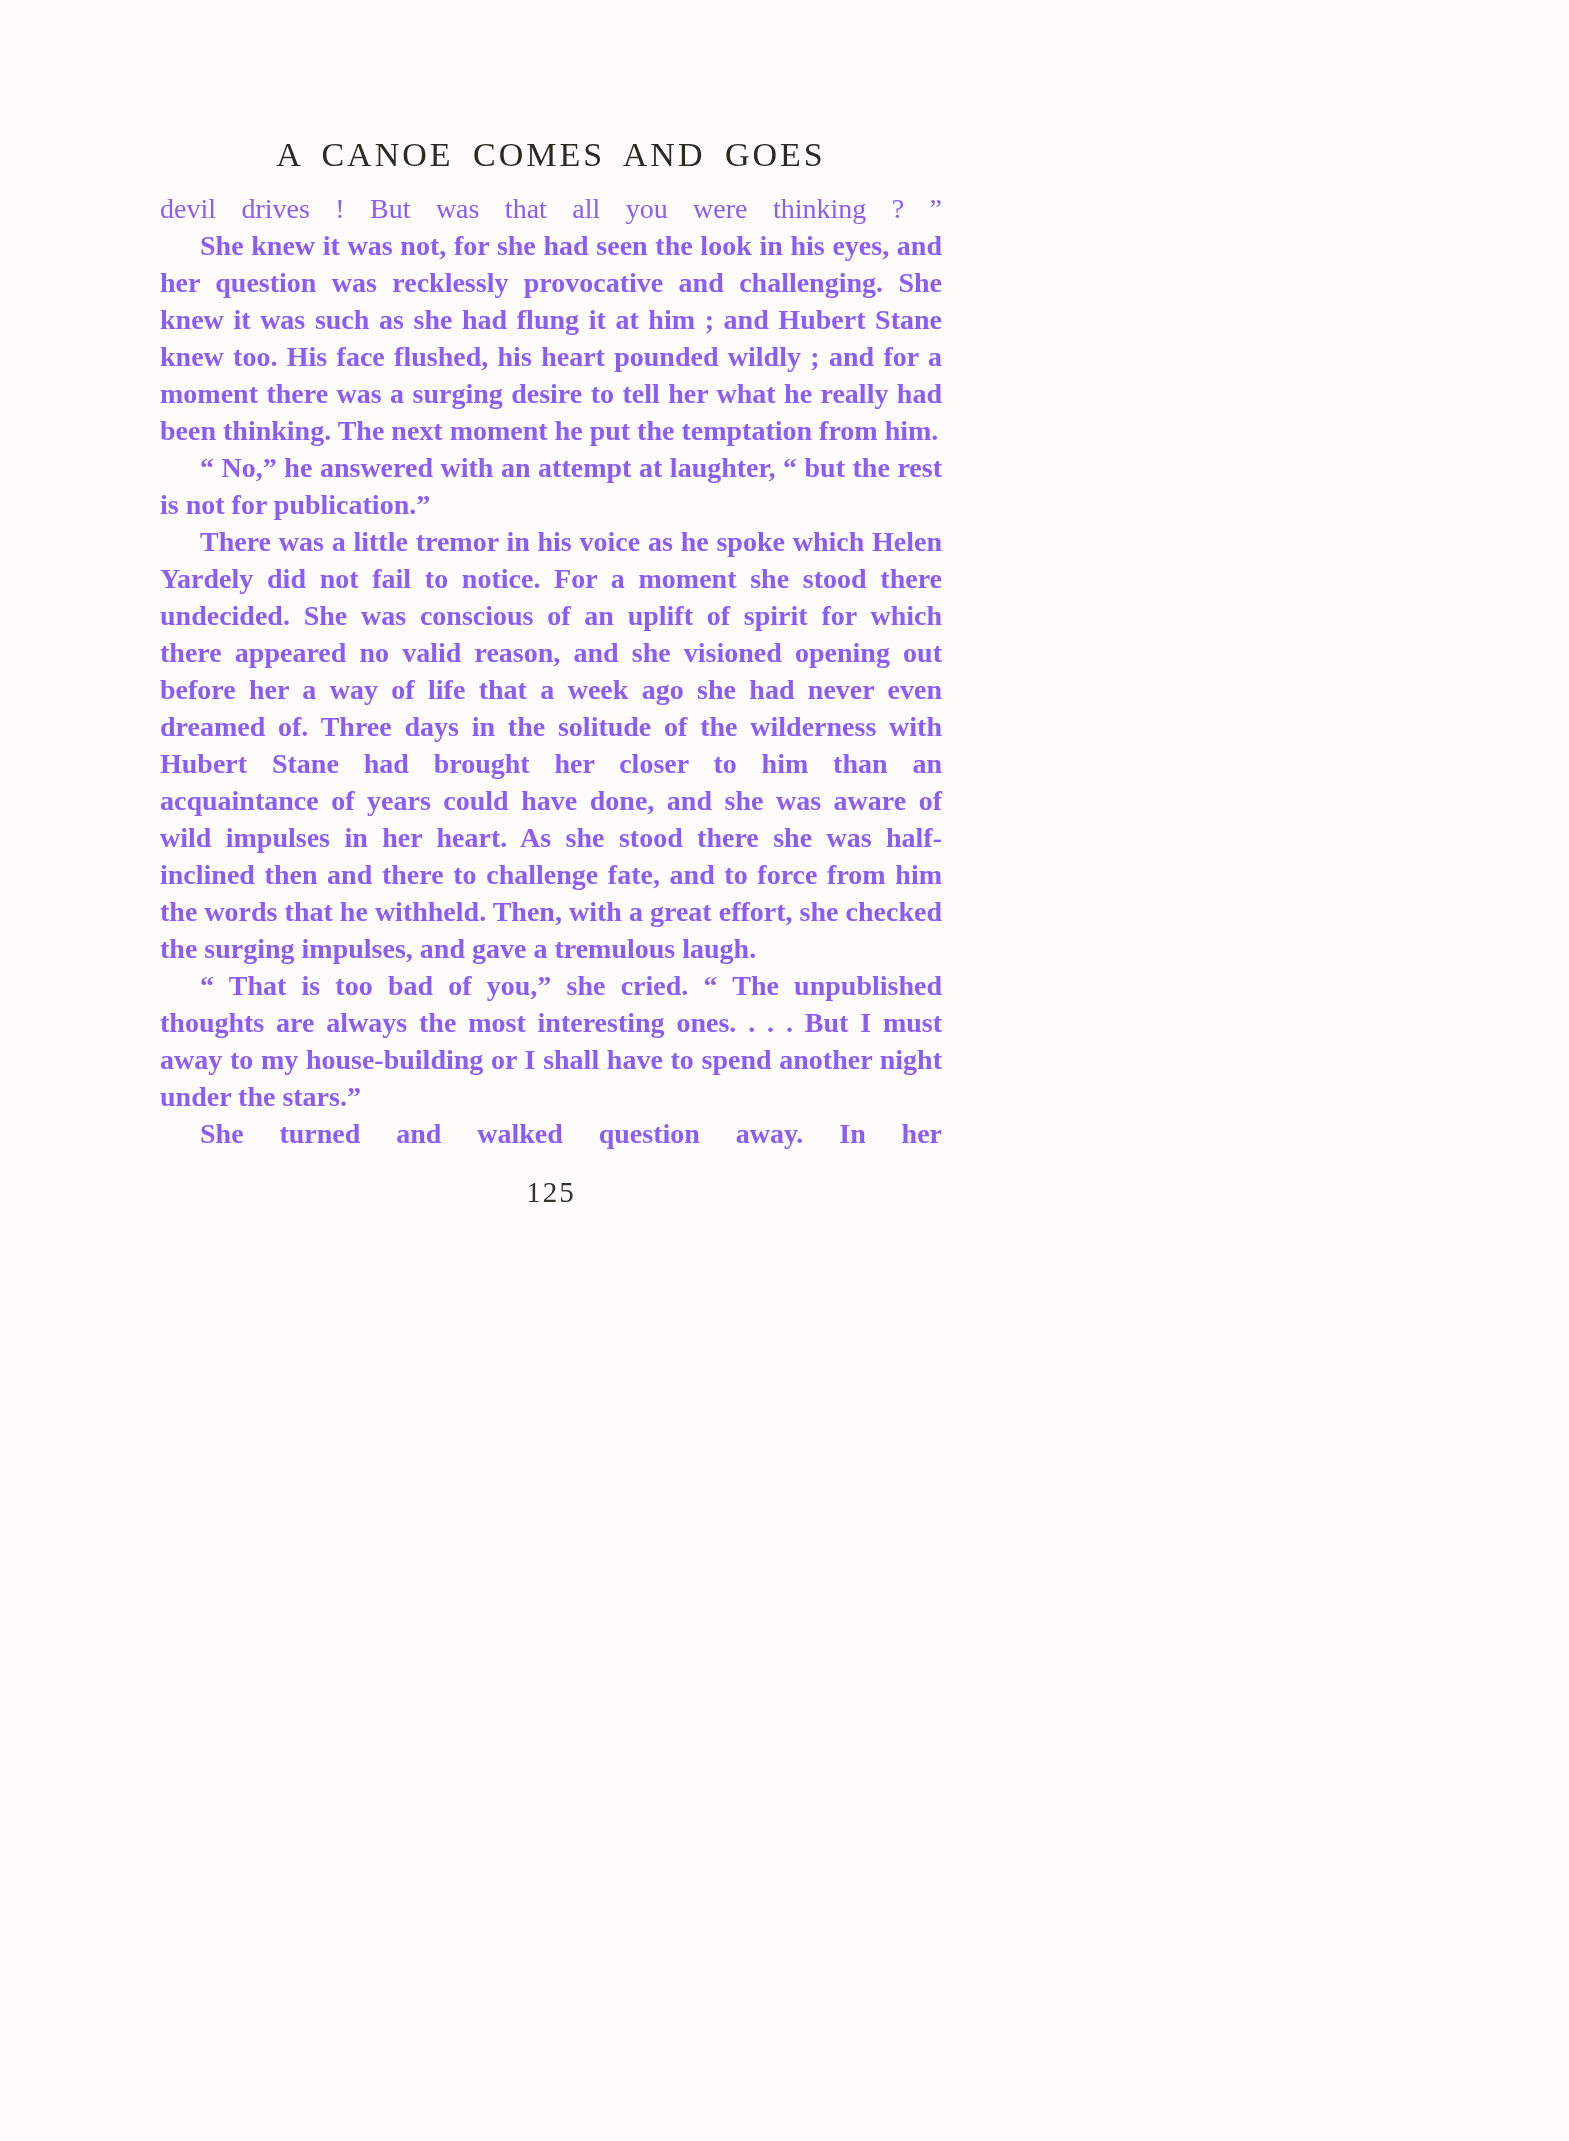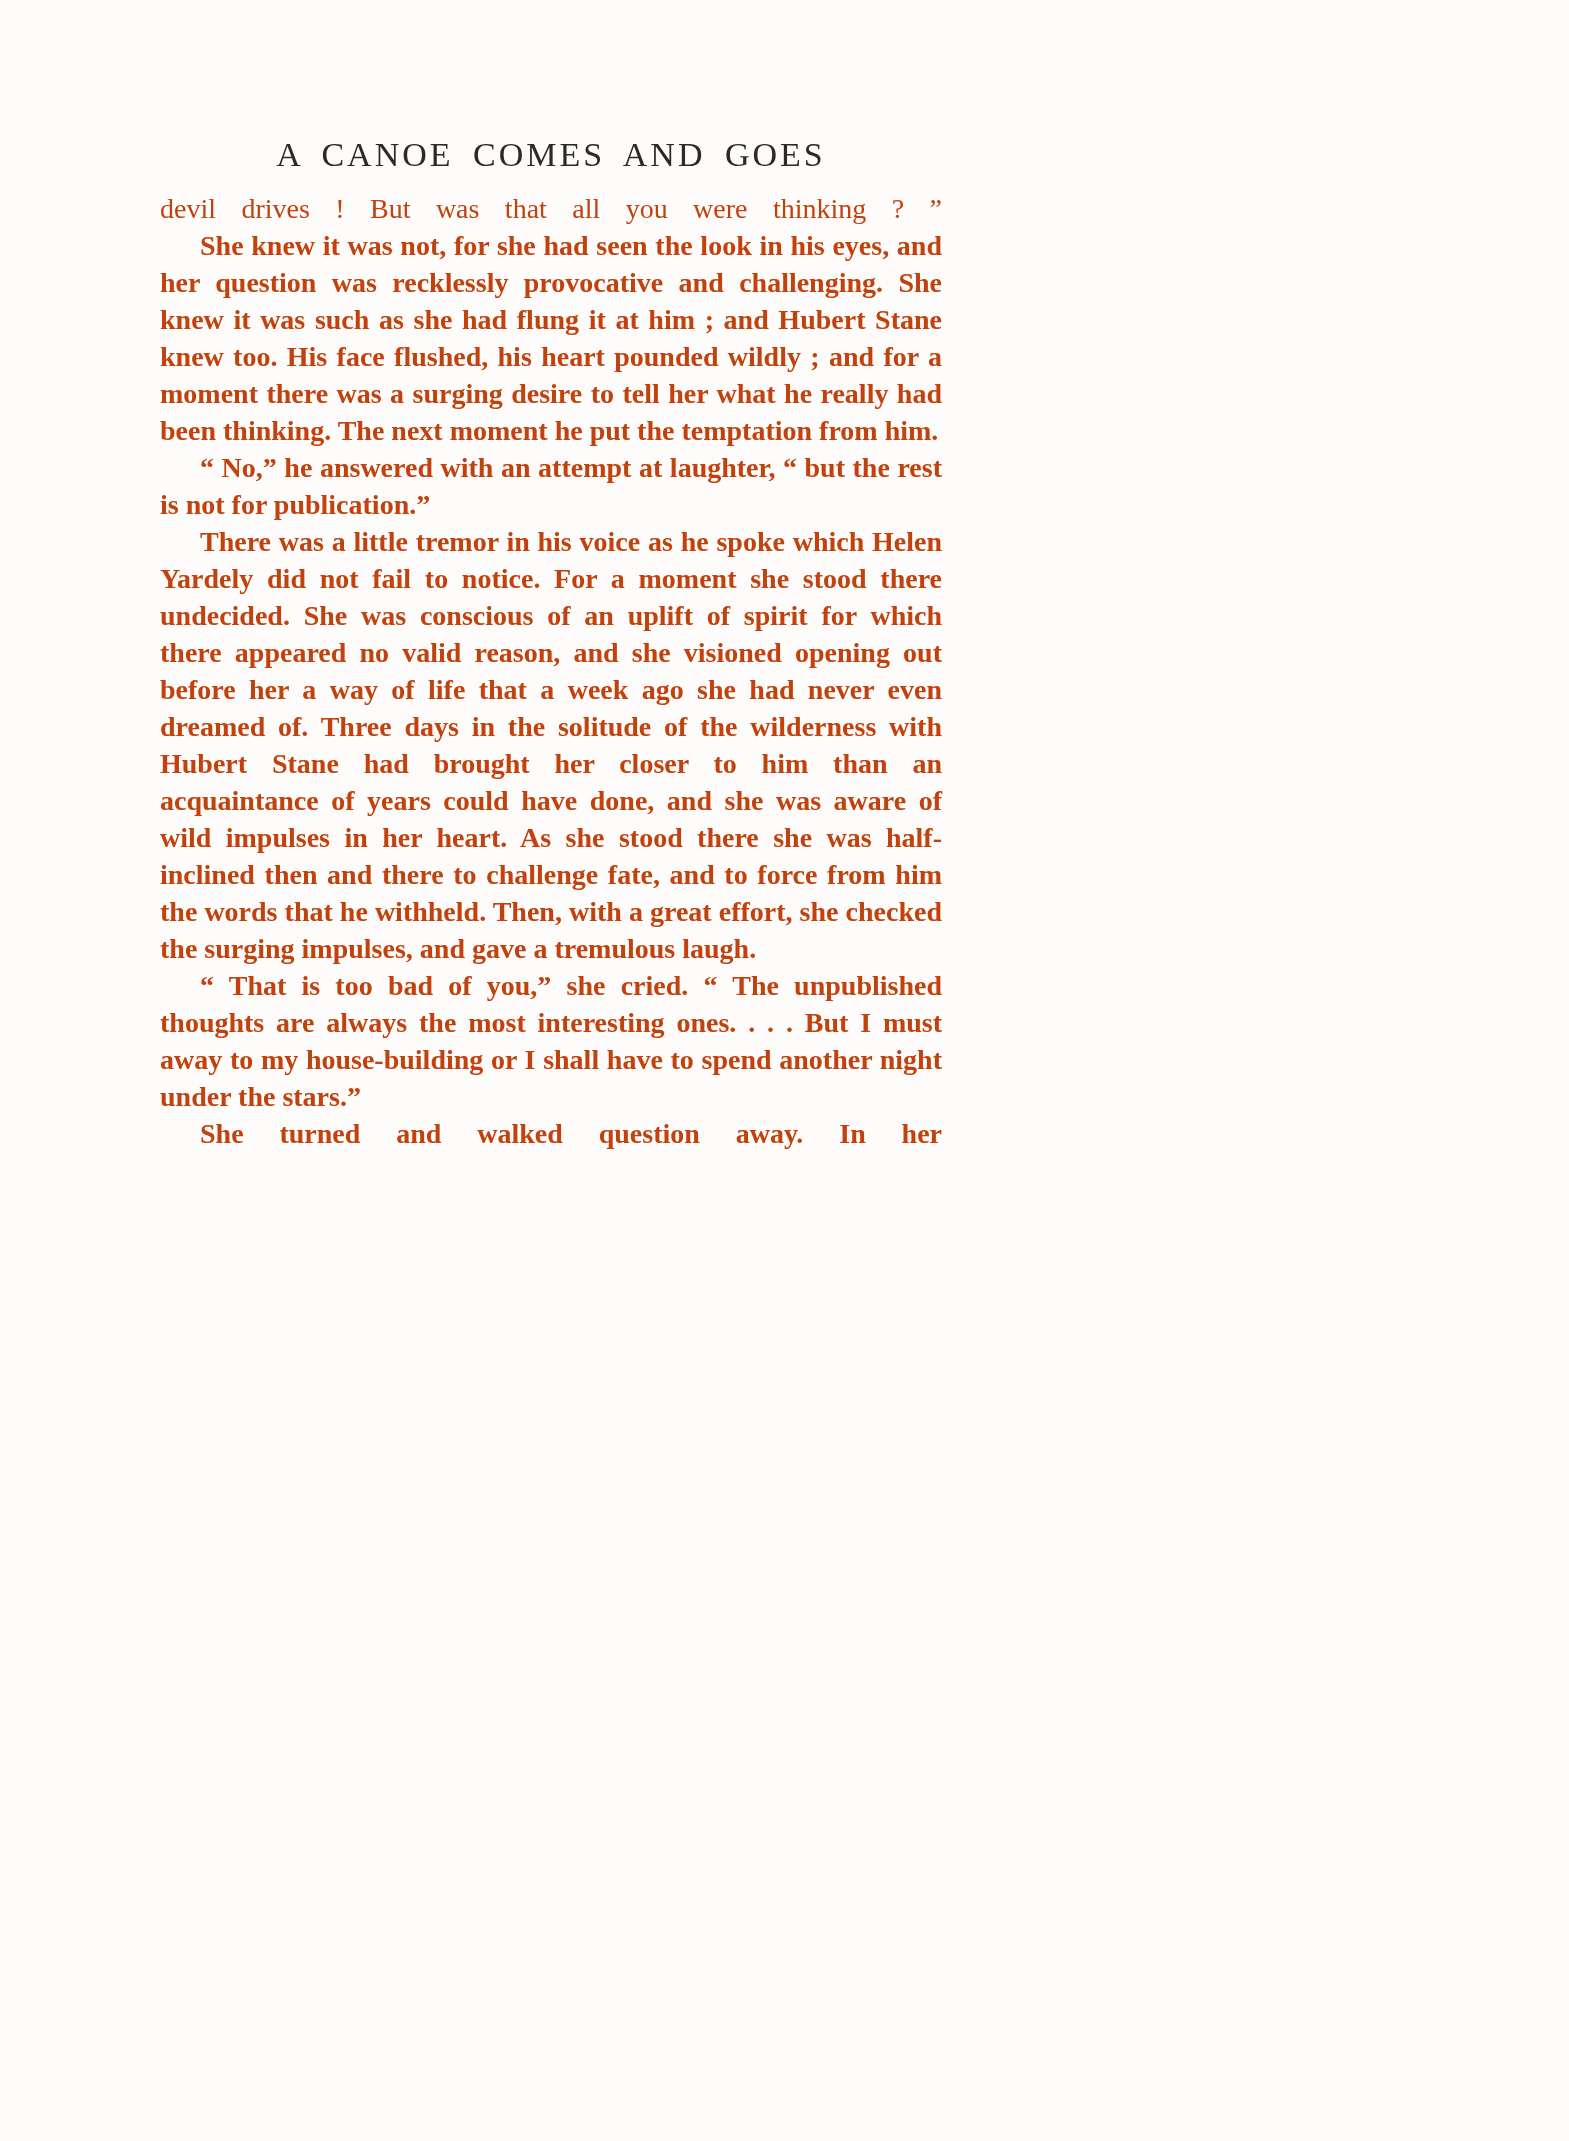--- a/index.html
+++ b/index.html
@@ -38,7 +38,7 @@
     font-size: 28px;
     line-height: 37px;
     text-align: justify;
-    color: #c2410c;
+    color: #8b5cf6;
   }
   .body-text p.indent {
     text-indent: 40px;

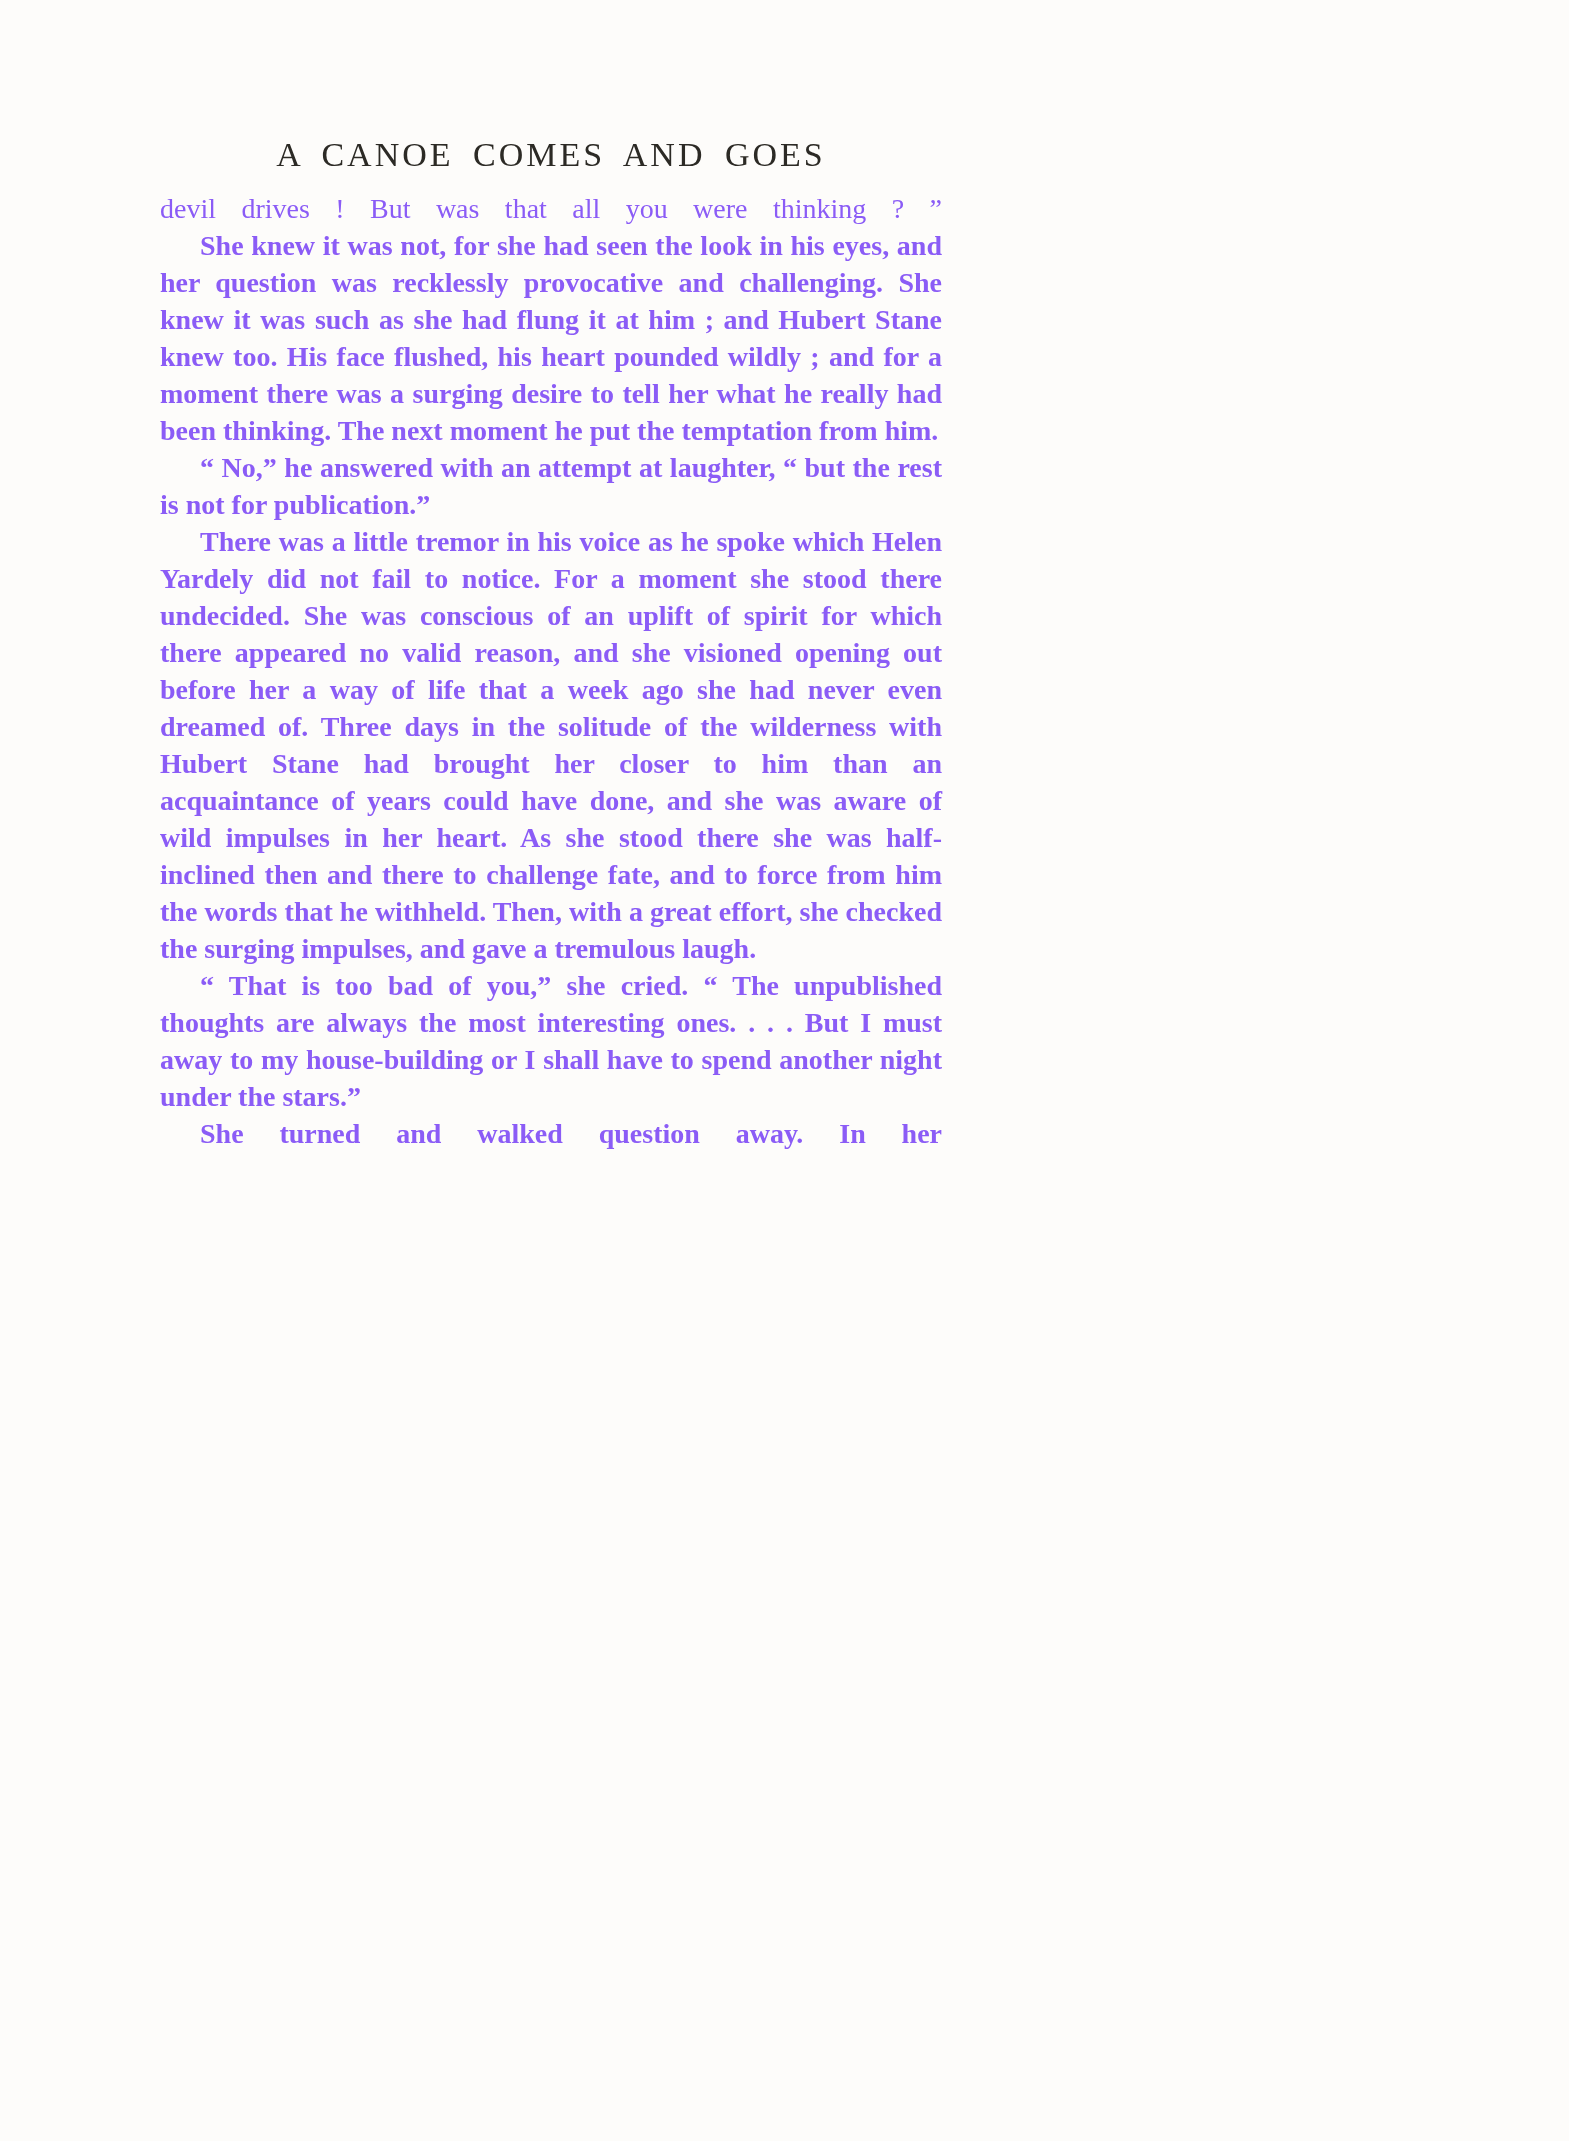--- a/index.html
+++ b/index.html
@@ -69,6 +69,7 @@
         <p class="indent">“ That is too bad of you,” she cried.  “ The unpublished thoughts are always the most interesting ones. . . .  But I must away to my house-building or I shall have to spend another night under the stars.”</p>
         <p class="indent justify-last">She turned and walked question away.  In her</p>
       </div>
+    <div class="page-number">125</div>
   </div>
 </div>
 

